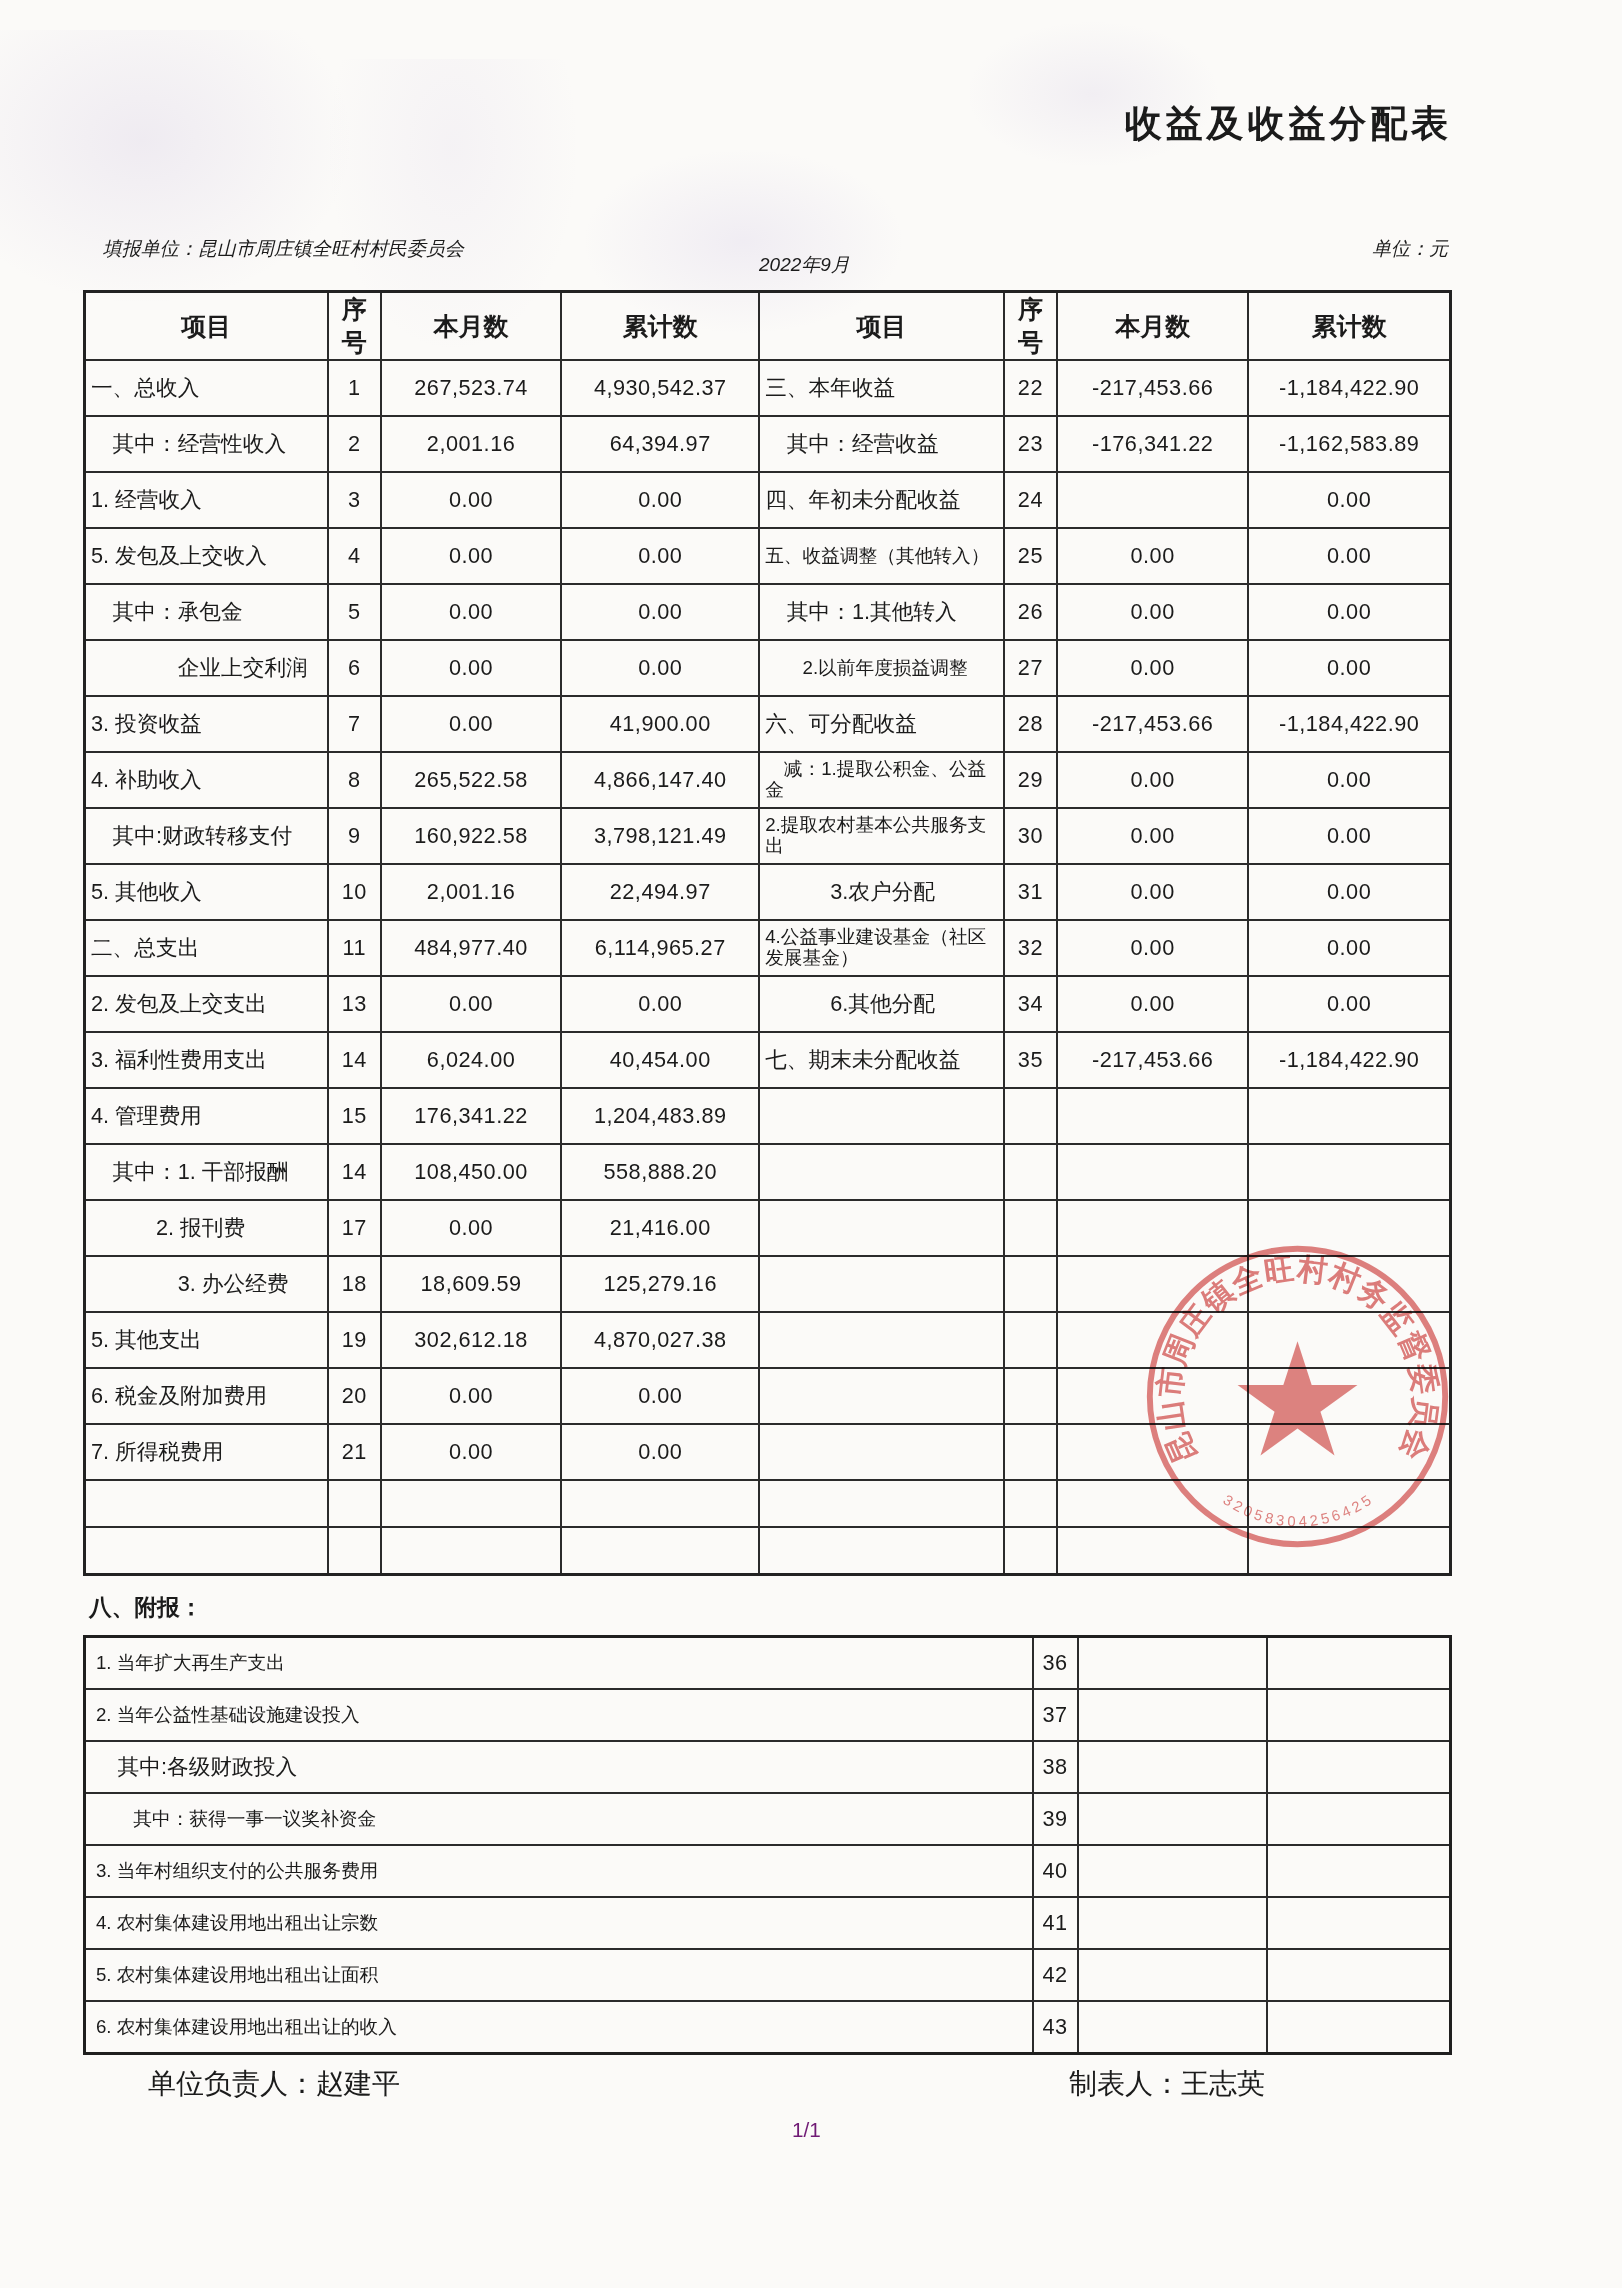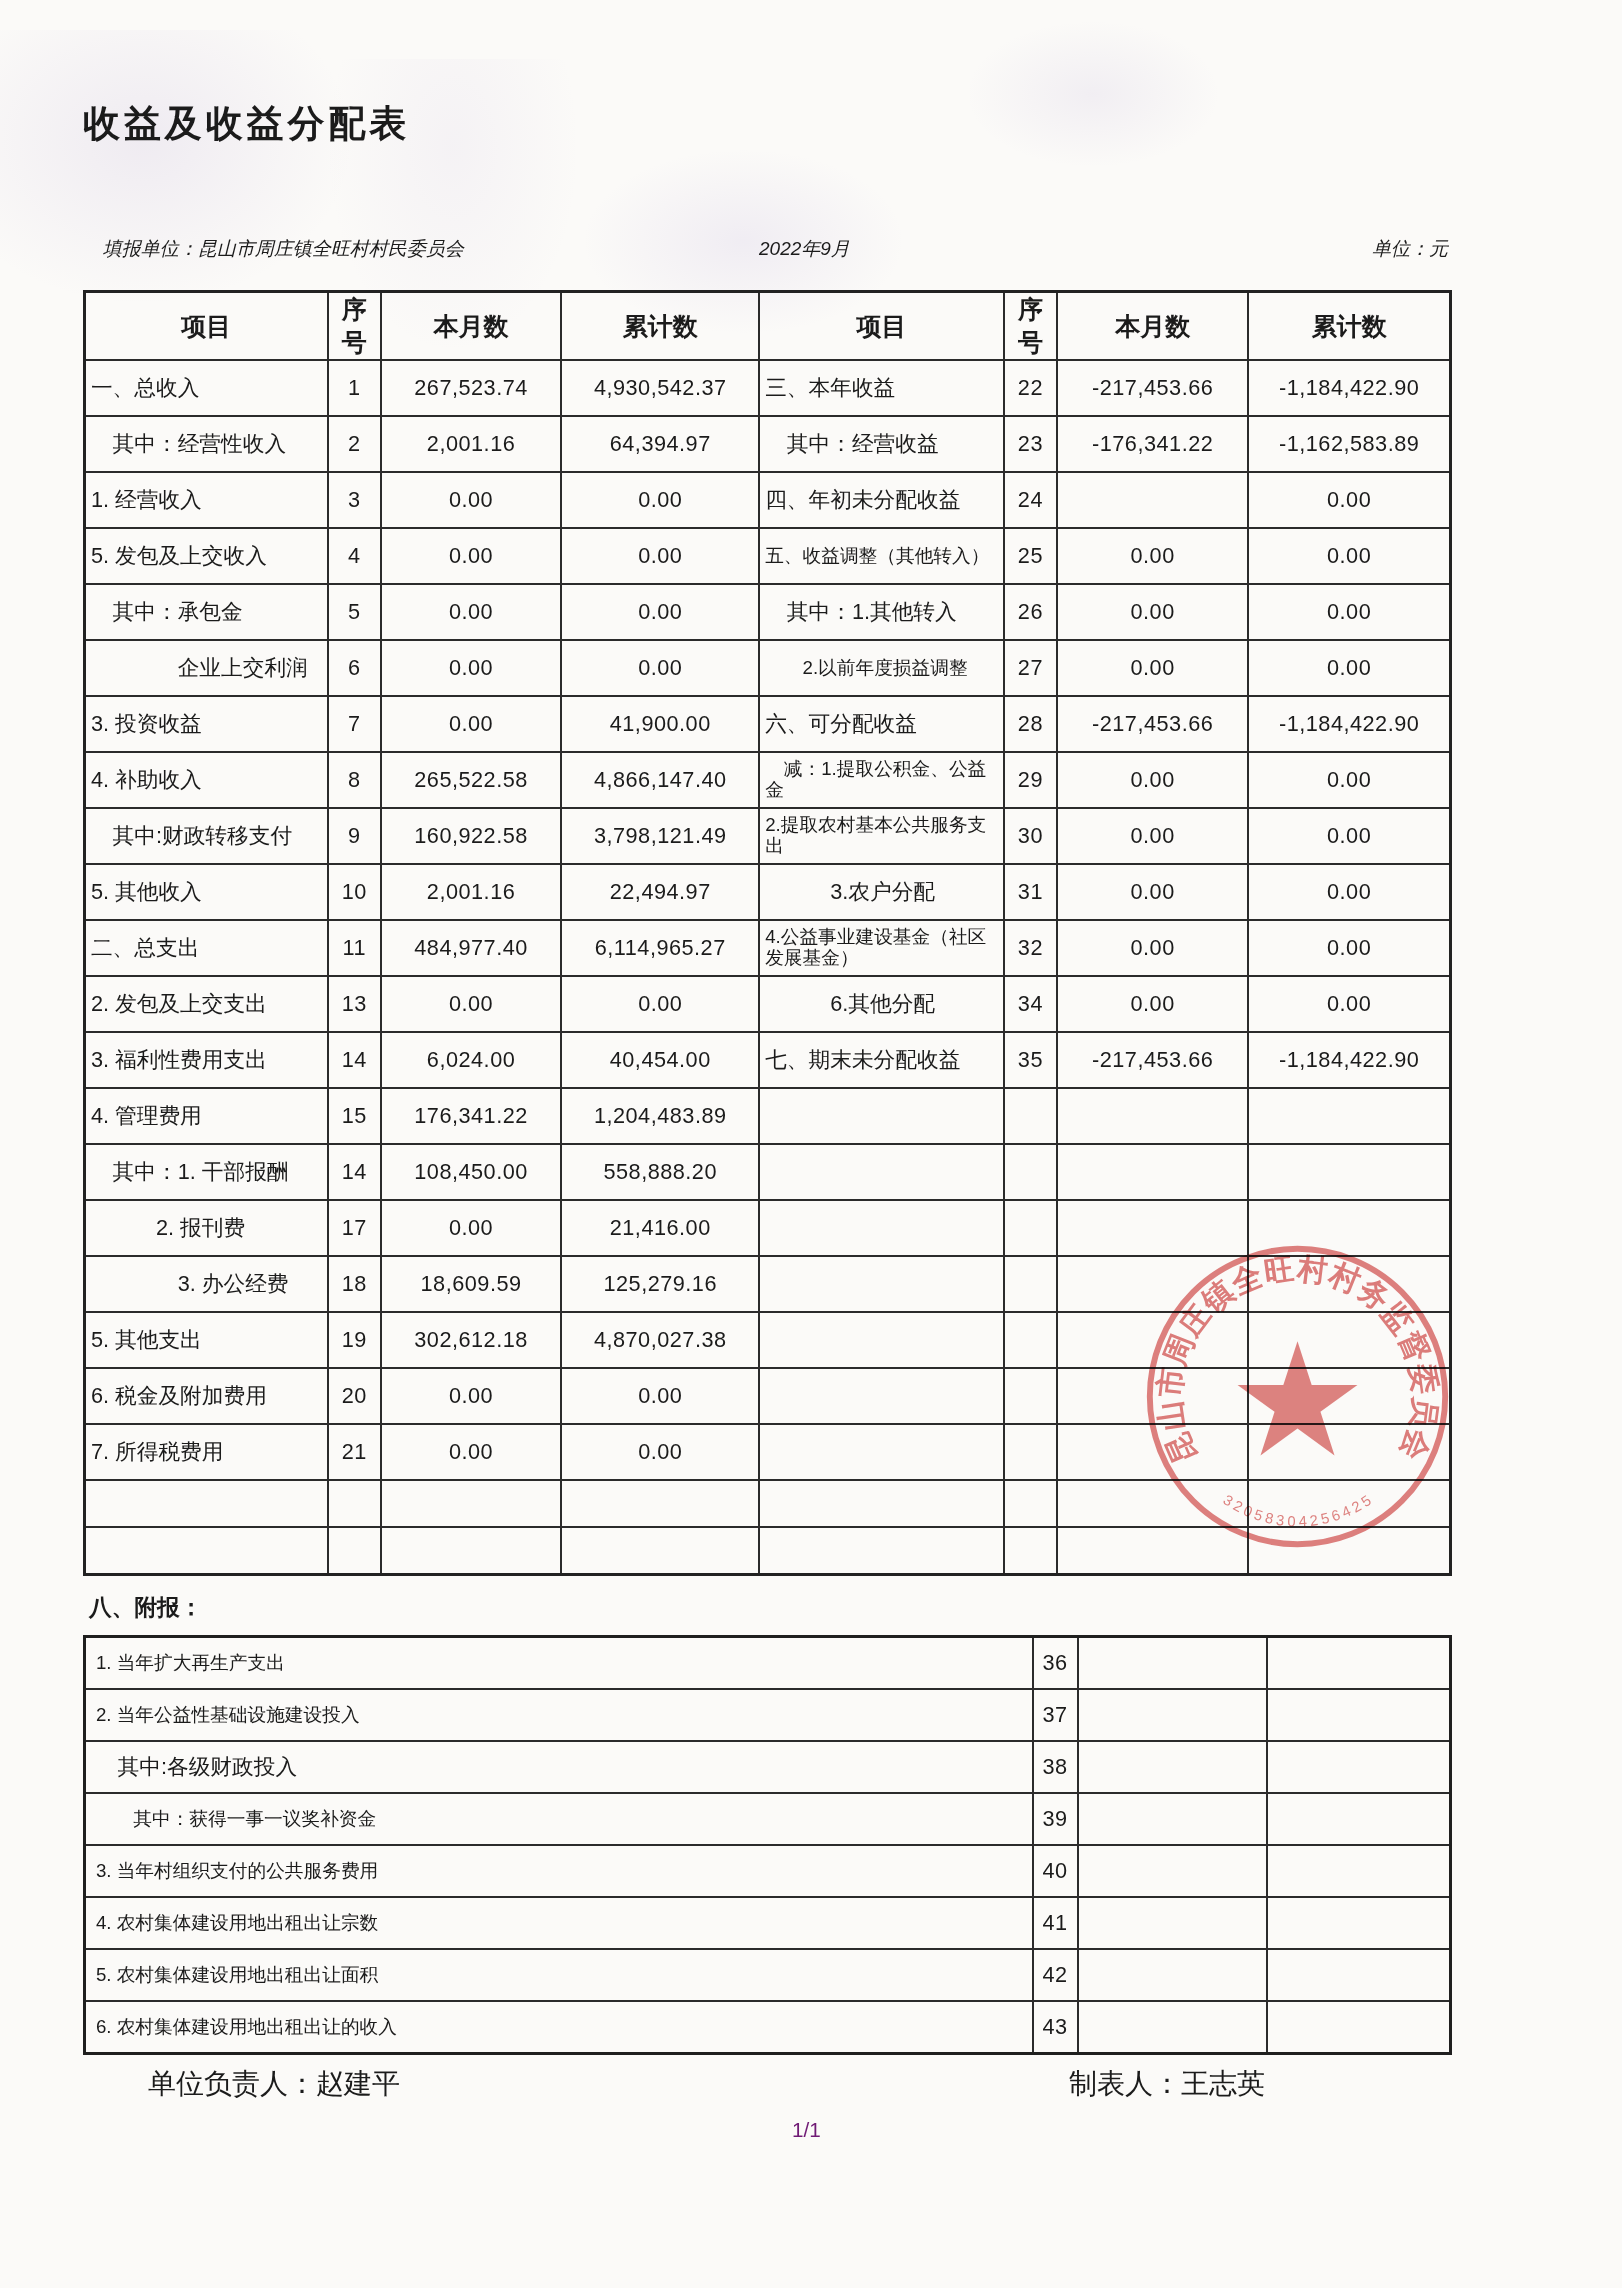--- a/index.html
+++ b/index.html
@@ -23,7 +23,7 @@
 
   .doc-title{
     position:absolute;left:83px;top:99px;width:1369px;
-    text-align:left;font-size:37px;font-weight:700;letter-spacing:3.9px;
+    text-align:right;font-size:37px;font-weight:700;letter-spacing:3.9px;
   }
   .info-line{position:absolute;left:83px;top:236px;width:1369px;height:33px;font-size:19px;font-style:italic;}
   .info-unit{position:absolute;left:19.7px;top:0;}

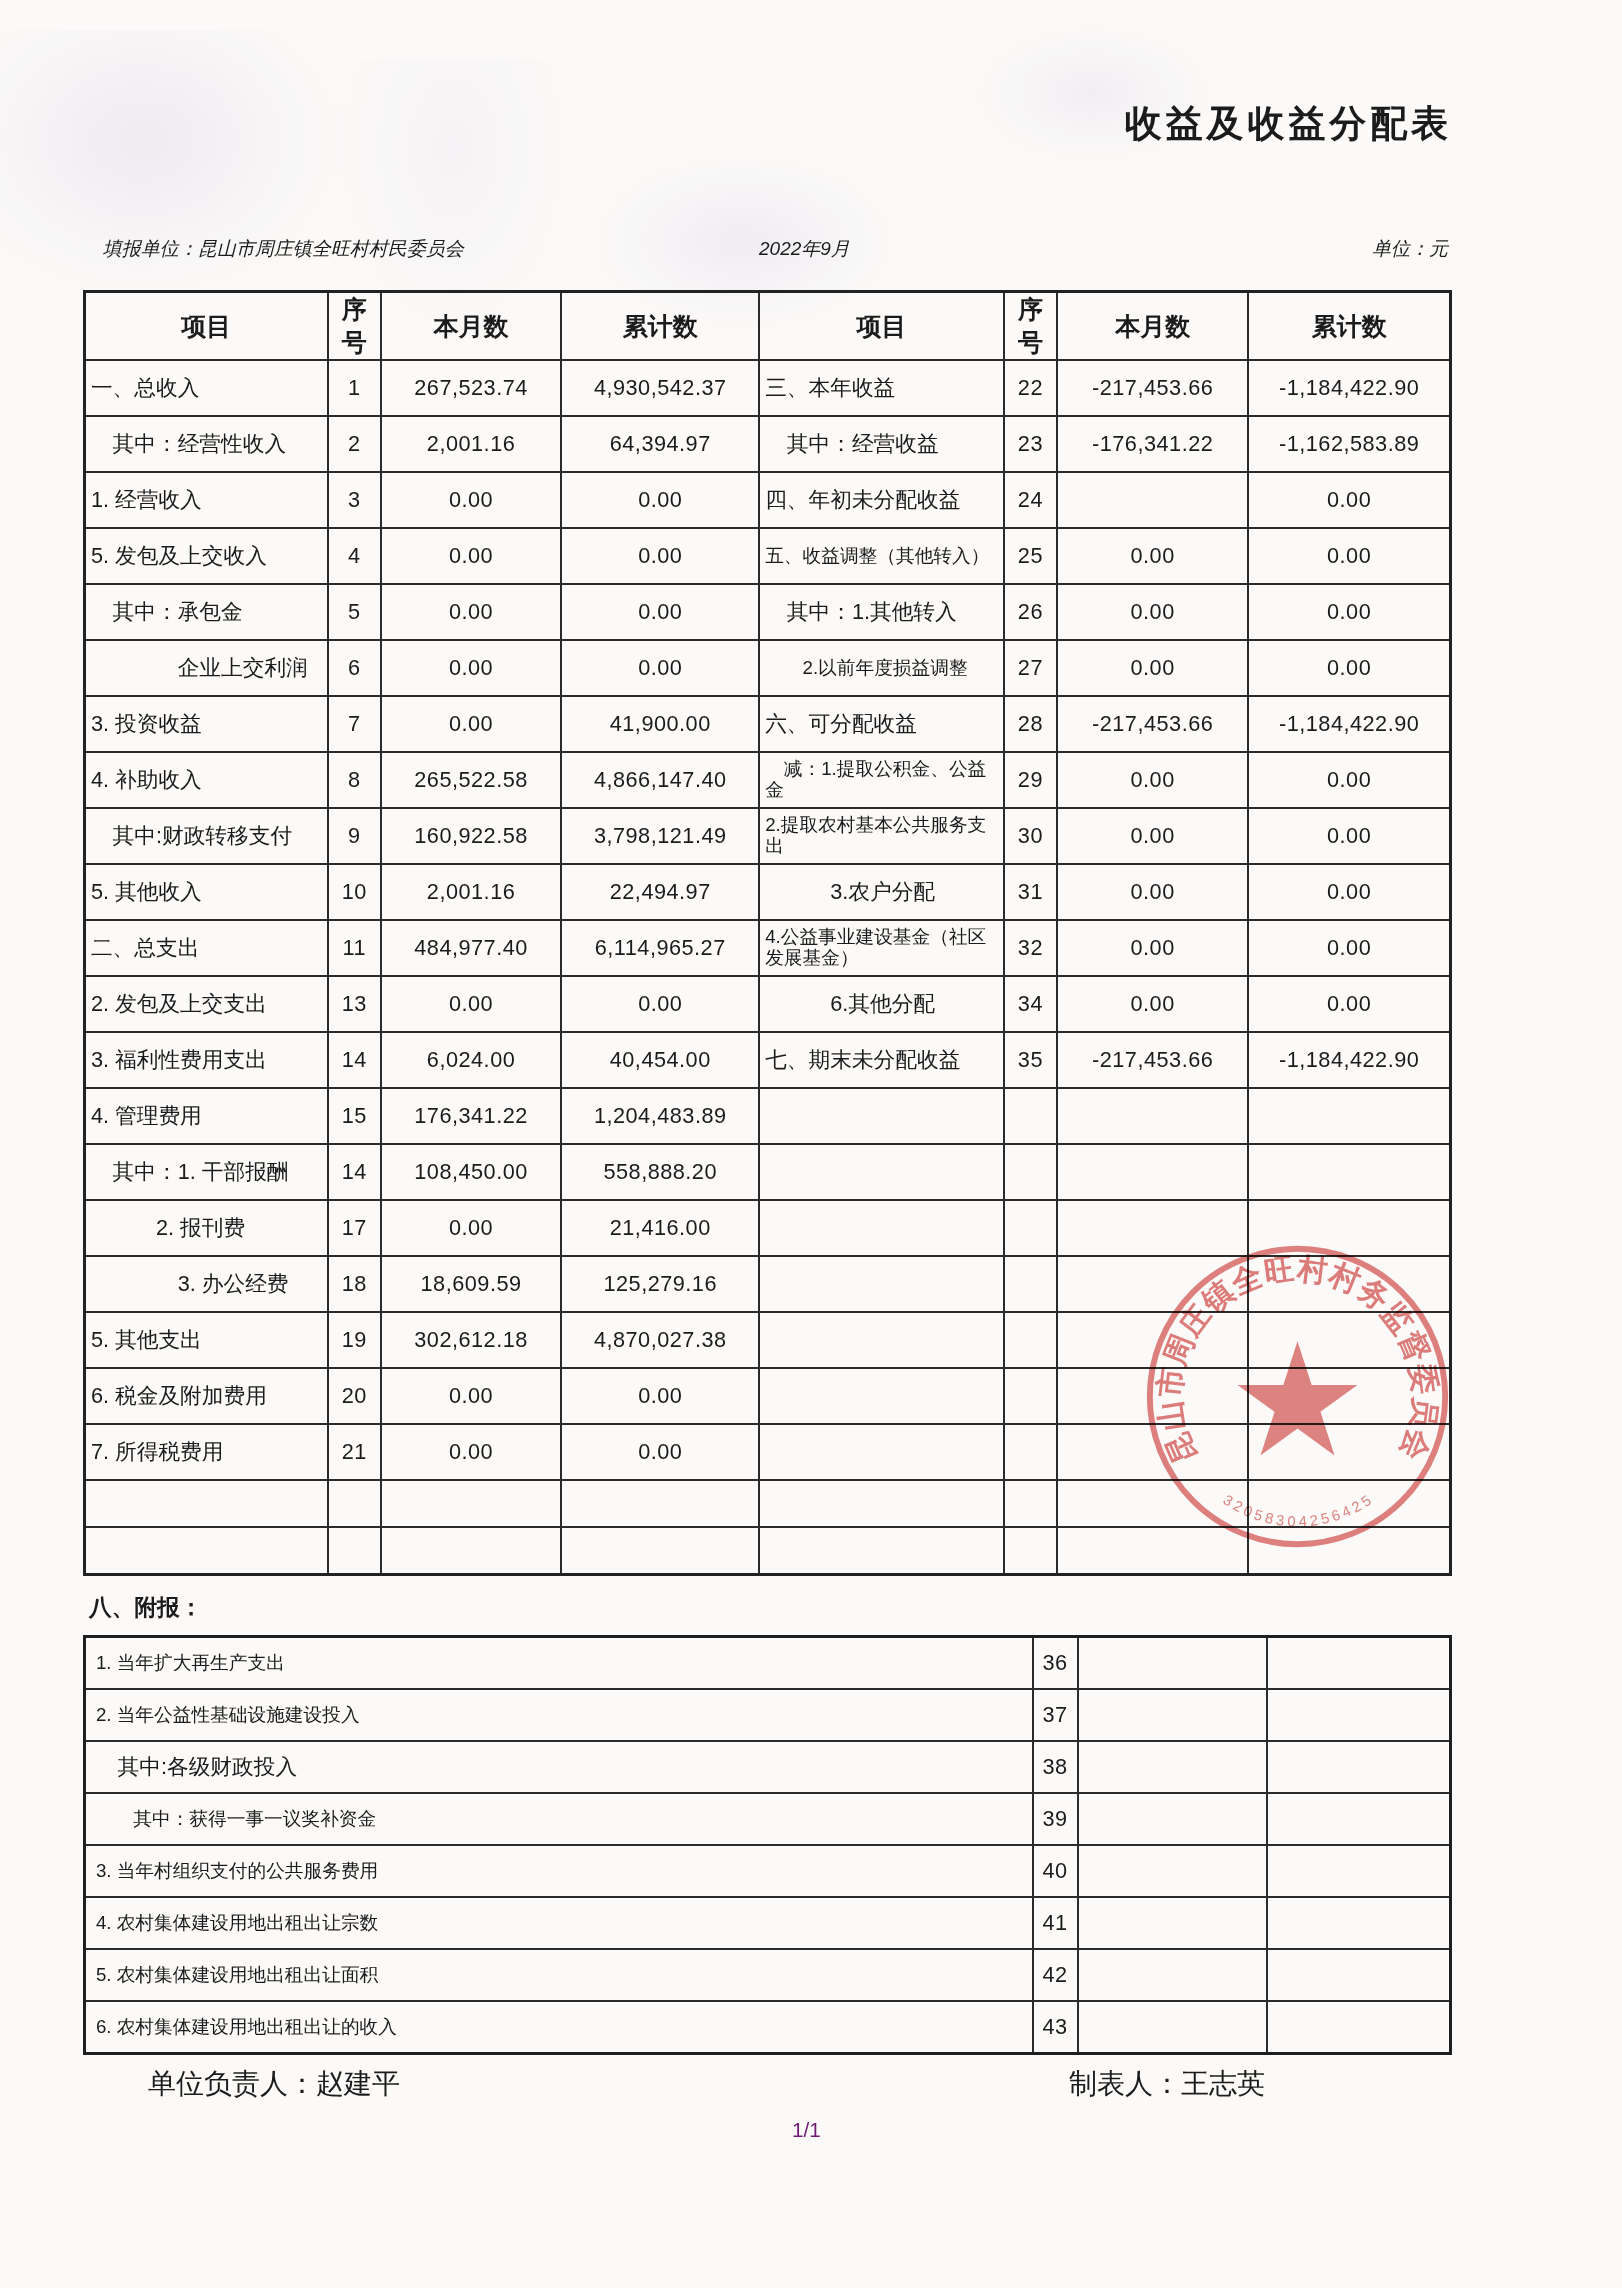--- a/index.html
+++ b/index.html
@@ -27,7 +27,7 @@
   }
   .info-line{position:absolute;left:83px;top:236px;width:1369px;height:33px;font-size:19px;font-style:italic;}
   .info-unit{position:absolute;left:19.7px;top:0;}
-  .info-period{position:absolute;left:676px;top:0;}
+  .info-period{position:absolute;left:676px;top:16px;}
   .info-currency{position:absolute;right:3.9px;top:0;margin-left:12px;}
 
   .main-table-wrap{position:absolute;left:83px;top:290px;width:1369px;}

